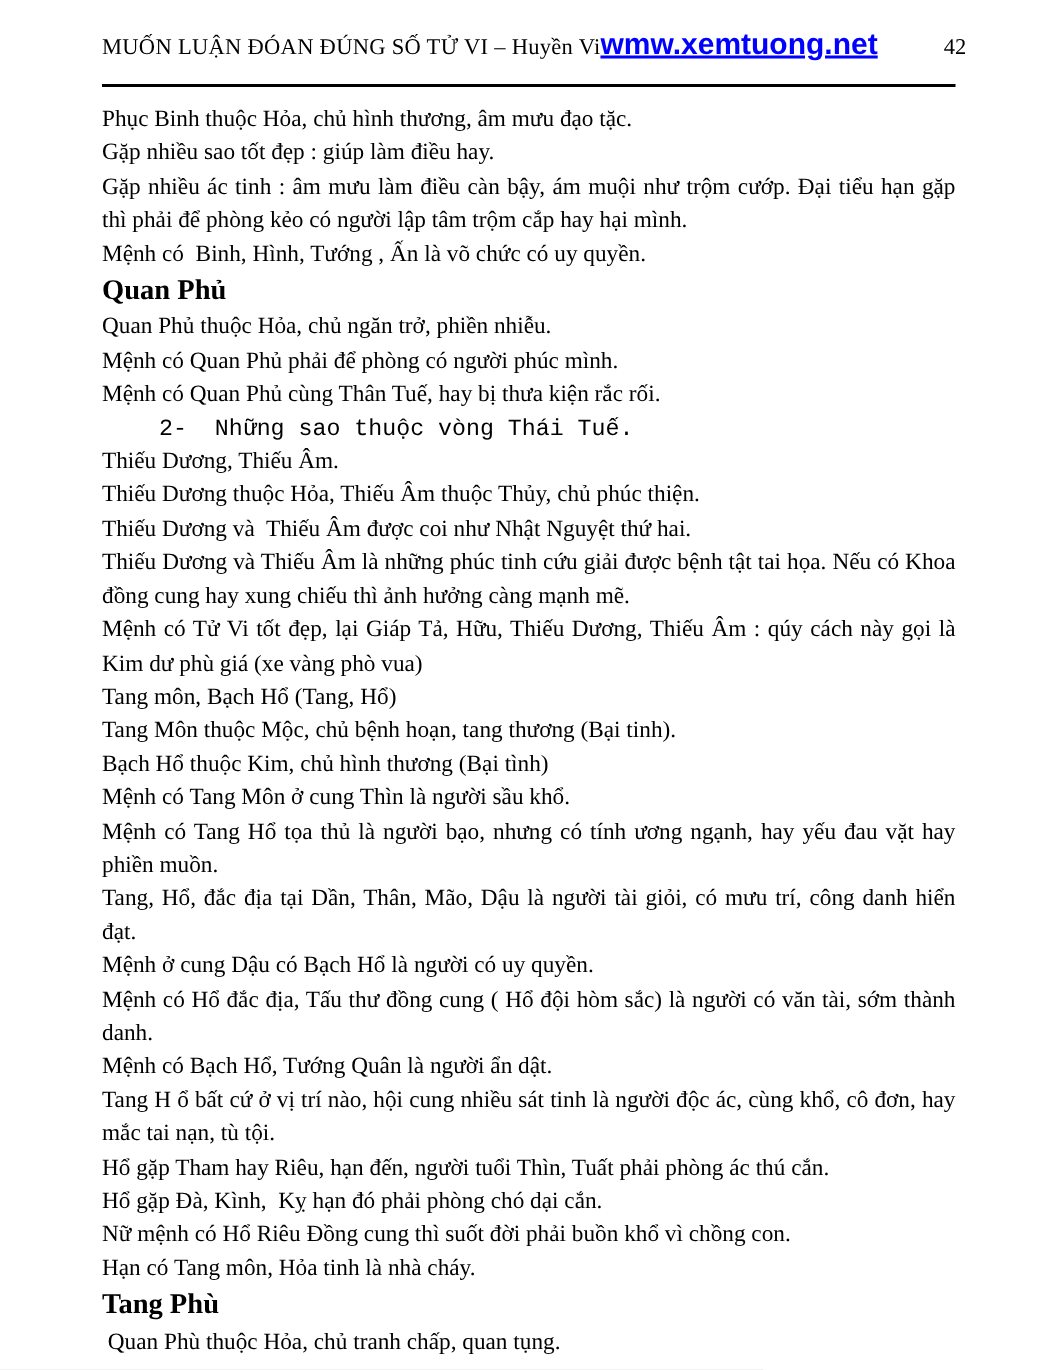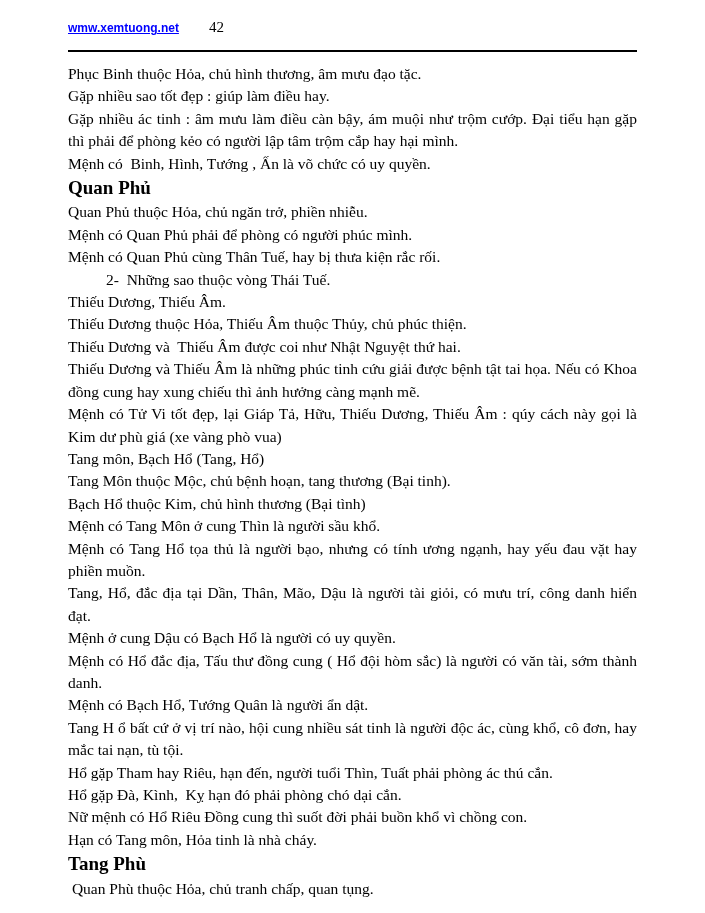--- a/index.html
+++ b/index.html
@@ -66,6 +66,7 @@
 <div class="page">
   <div class="inner">
     <div class="header">
+      <span class="doc-title">MUỐN LUẬN ĐÓAN ĐÚNG SỐ TỬ VI – Huyền Vi</span>
       <span class="site-link">wmw.xemtuong.net</span>
       <span class="page-number">42</span>
     </div>

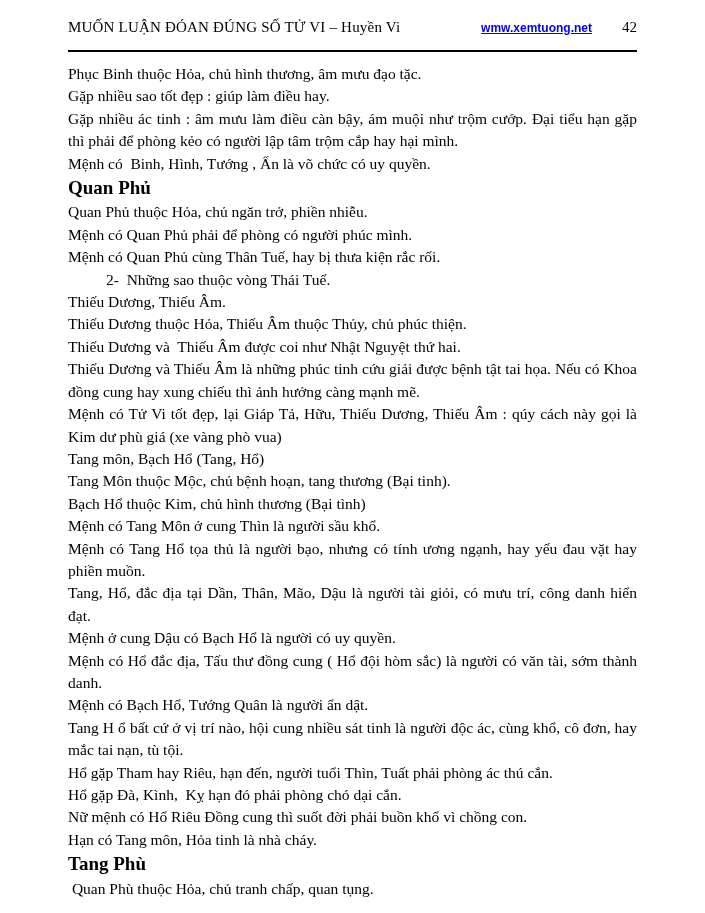--- a/index.html
+++ b/index.html
@@ -25,10 +25,10 @@
   .site-link {
     font-family: "Liberation Sans", sans-serif;
     font-weight: bold;
-    font-size: 12px;
+    font-size: 20px;
     color: #0000ff;
     text-decoration: underline;
-    margin-right: 30px;
+    margin-right: 44px;
     cursor: pointer;
   }
   .page-number { font-size: 15px; }

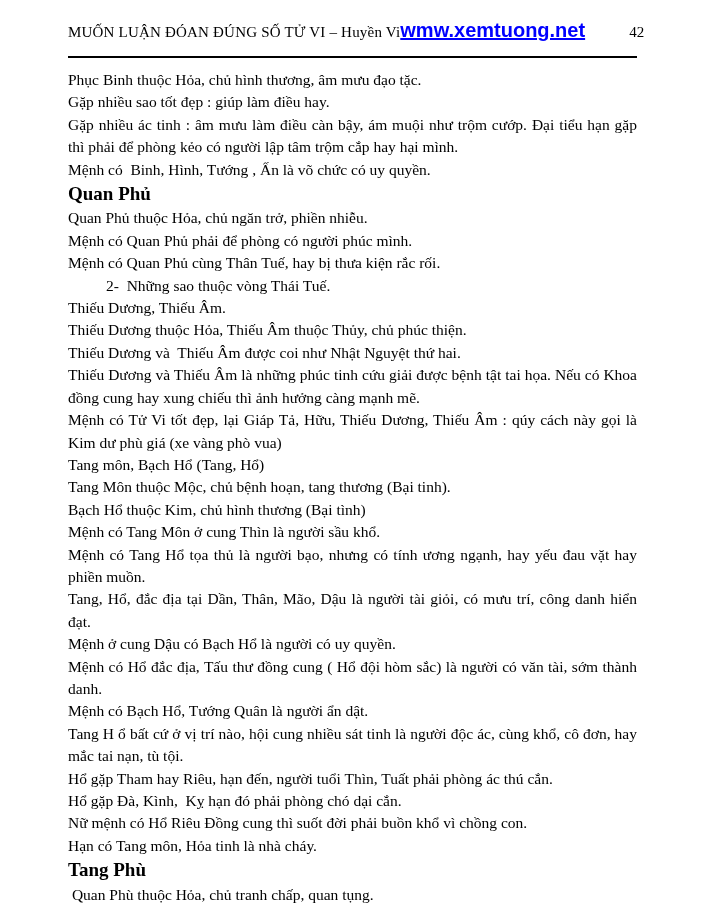--- a/index.html
+++ b/index.html
@@ -58,6 +58,7 @@
   .content p.indent {
     padding-left: 38px;
     text-align: left;
+    font-family: Liberation Mono, monospace;
   }
 </style>
 </head>

